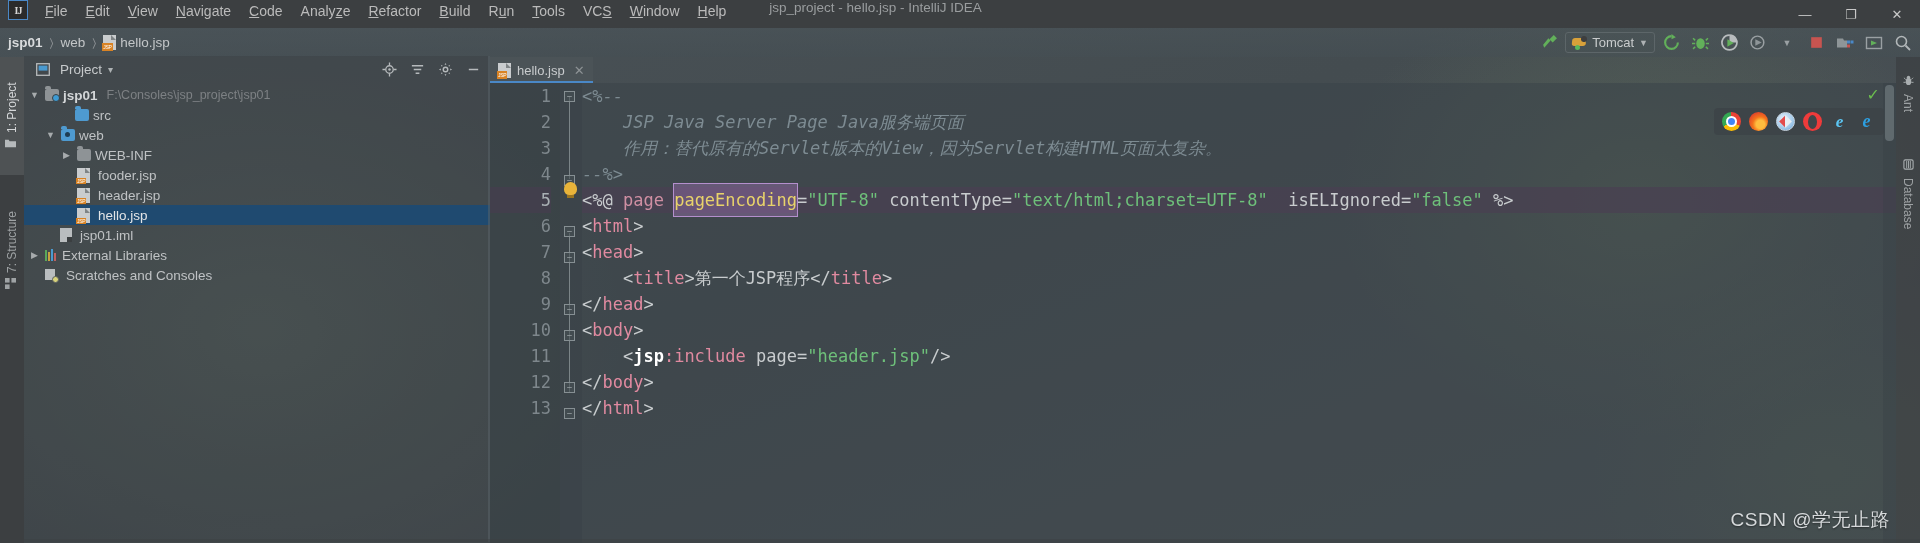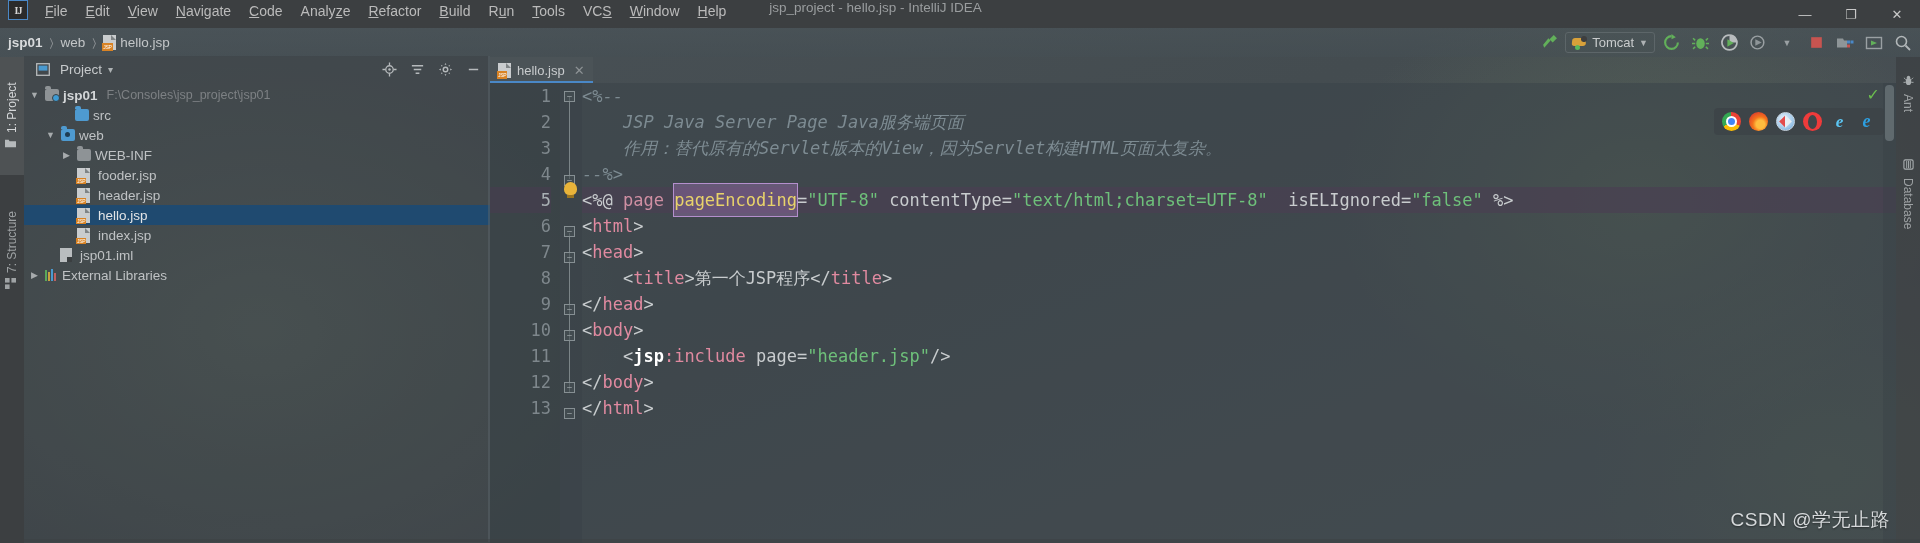--- a/index.html
+++ b/index.html
@@ -408,10 +408,6 @@
         <span style="margin-left:4px">hello.jsp</span>
       </div>
 
-      <div class="row" style="padding-left:53px">
-        <span class="mini-jsp"></span>
-        <span style="margin-left:4px">index.jsp</span>
-      </div>
 
       <div class="row" style="padding-left:36px">
         <span class="iml-ico"></span>

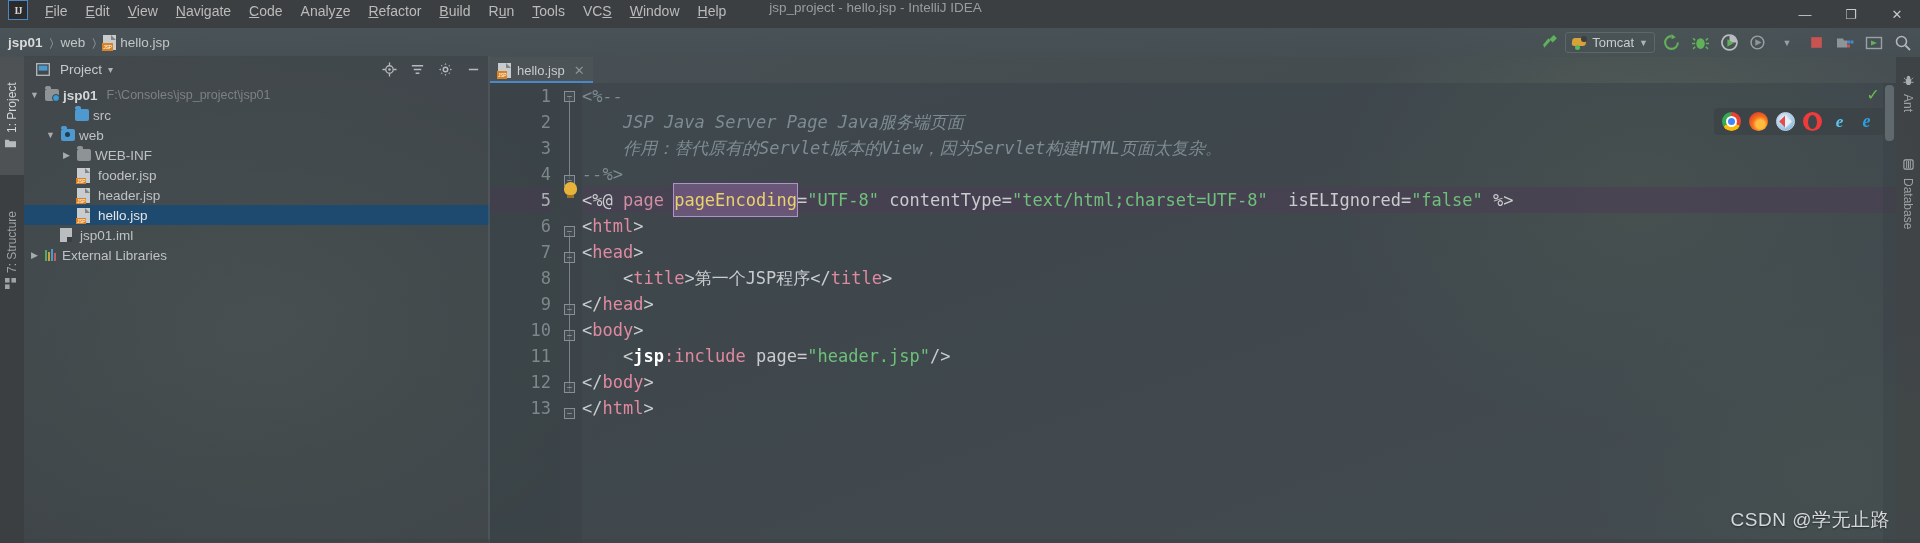--- a/index.html
+++ b/index.html
@@ -425,6 +425,13 @@
         <span>External Libraries</span>
       </div>
 
+      <div class="row" style="padding-left:21px">
+        <span class="scr-ico">
+            <i class="pg"></i>
+            <i class="cl"></i>
+          </span>
+        <span style="margin-left:4px">Scratches and Consoles</span>
+      </div>
     </div>
     <div class="pp-resizer"></div>
   </div>

